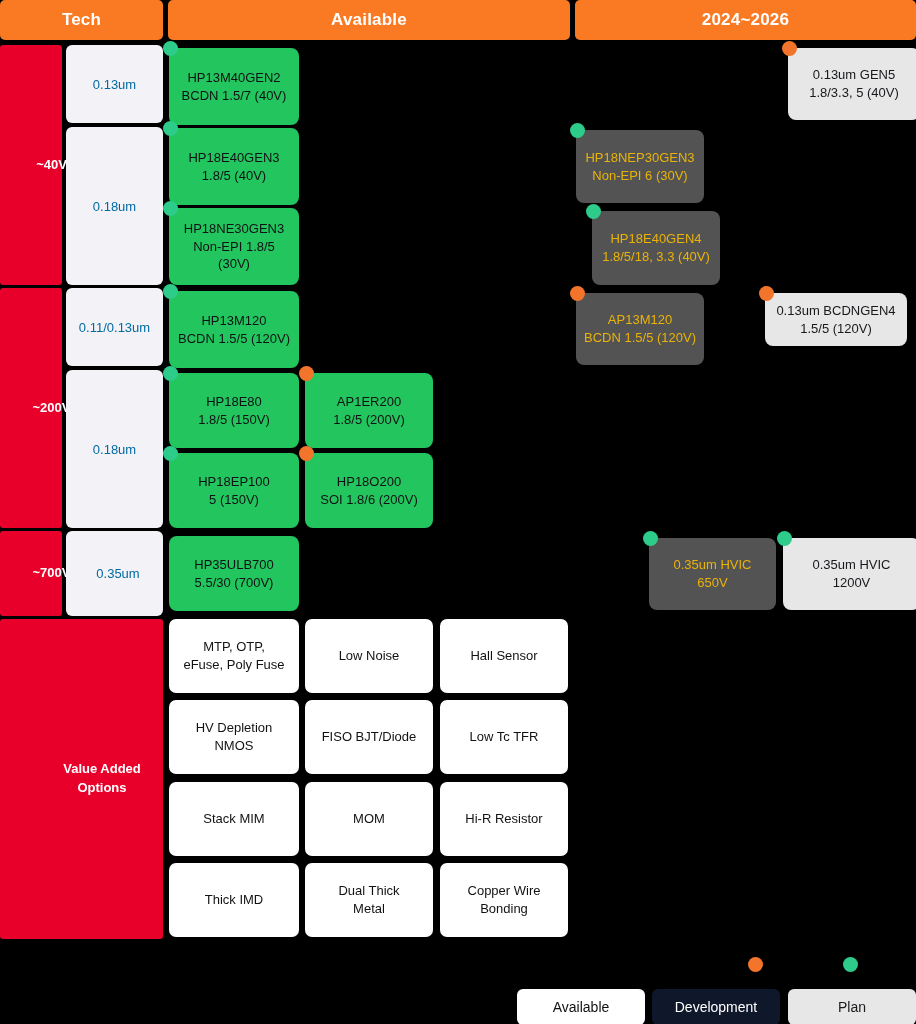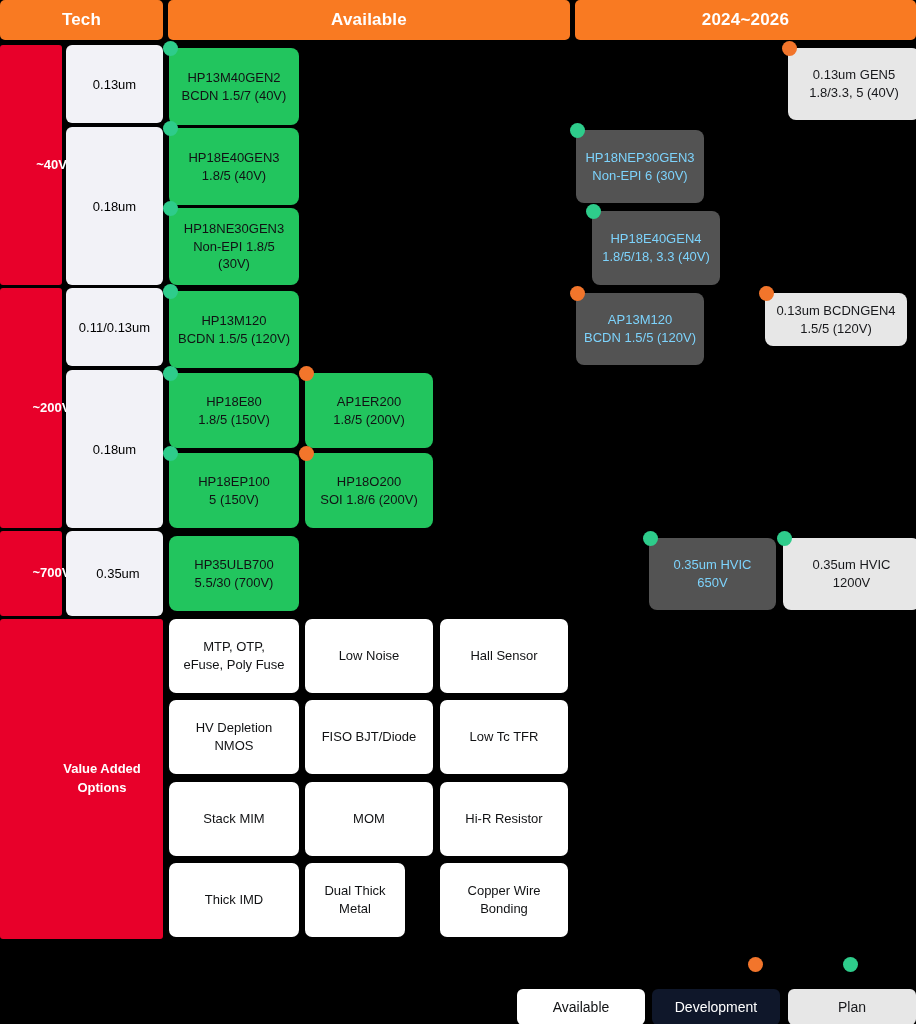--- a/index.html
+++ b/index.html
@@ -44,7 +44,7 @@
     position: absolute;
     background: #F2F2F7;
     border-radius: 6px;
-    color: #000000;
+    color: #0369a1;
     font-size: 13px;
     display: flex; align-items: center; justify-content: center;
     text-align: center;

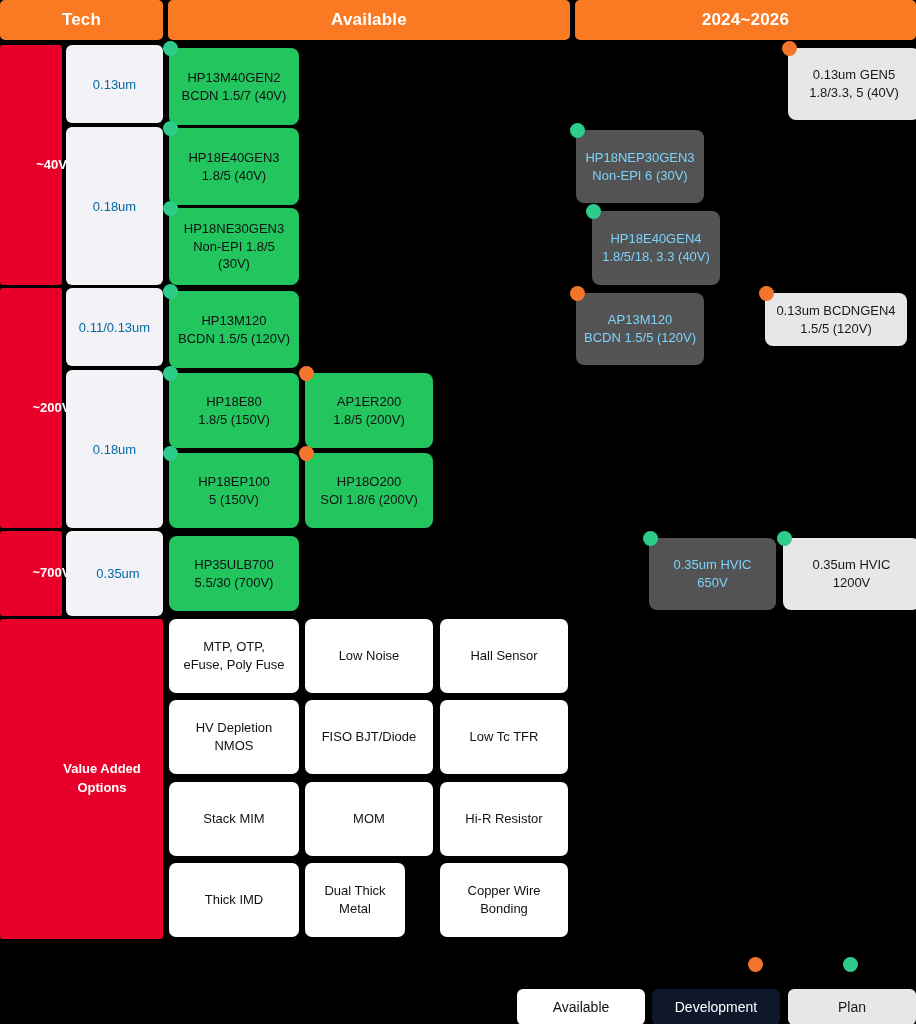--- a/index.html
+++ b/index.html
@@ -61,7 +61,7 @@
     padding: 4px 6px;
   }
   .card.available   { background: #22c55e; color: #111214; }
-  .card.development { background: #535353; color: #7dd3fc; }
+  .card.development { background: #535353; color: #eab308; }
   .card.plan        { background: #E7E7E7; color: #18191c; }
 
   

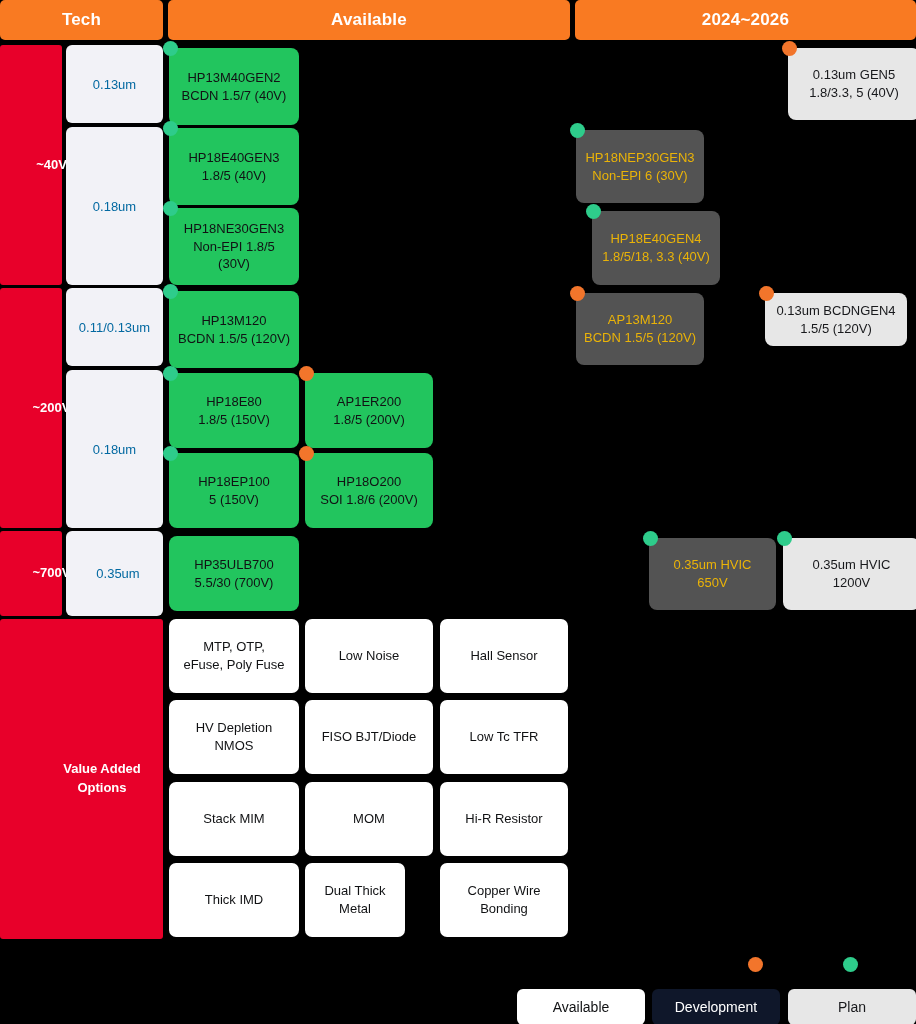--- a/index.html
+++ b/index.html
@@ -218,7 +218,7 @@
     <div class="vao" style="left: 169px; top: 863px; width: 130px; height: 74px;">
       <div><span>Thick IMD</span></div>
     </div>
-    <div class="vao" style="left: 305px; top: 863px; width: 100px; height: 74px;">
+    <div class="vao" style="left: 305px; top: 863px; width: 128px; height: 74px;">
       <div><span>Dual Thick</span><br><span>Metal</span></div>
     </div>
     <div class="vao" style="left: 440px; top: 863px; width: 128px; height: 74px;">

